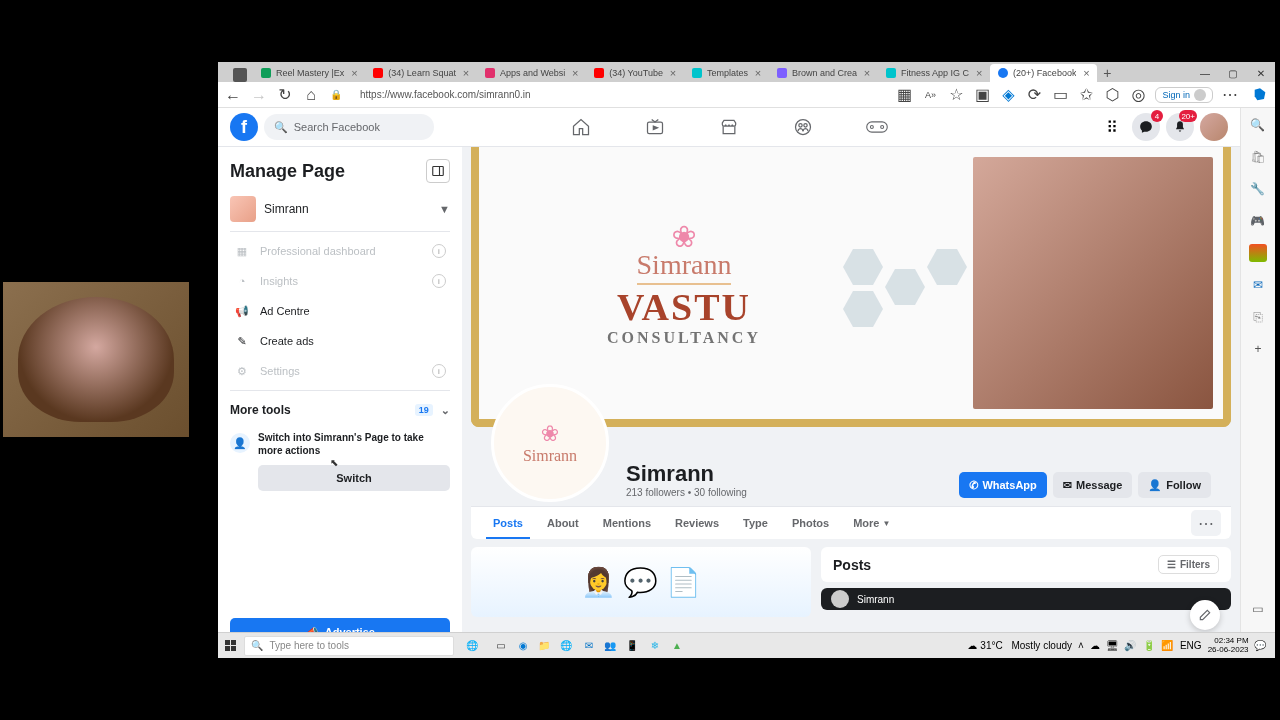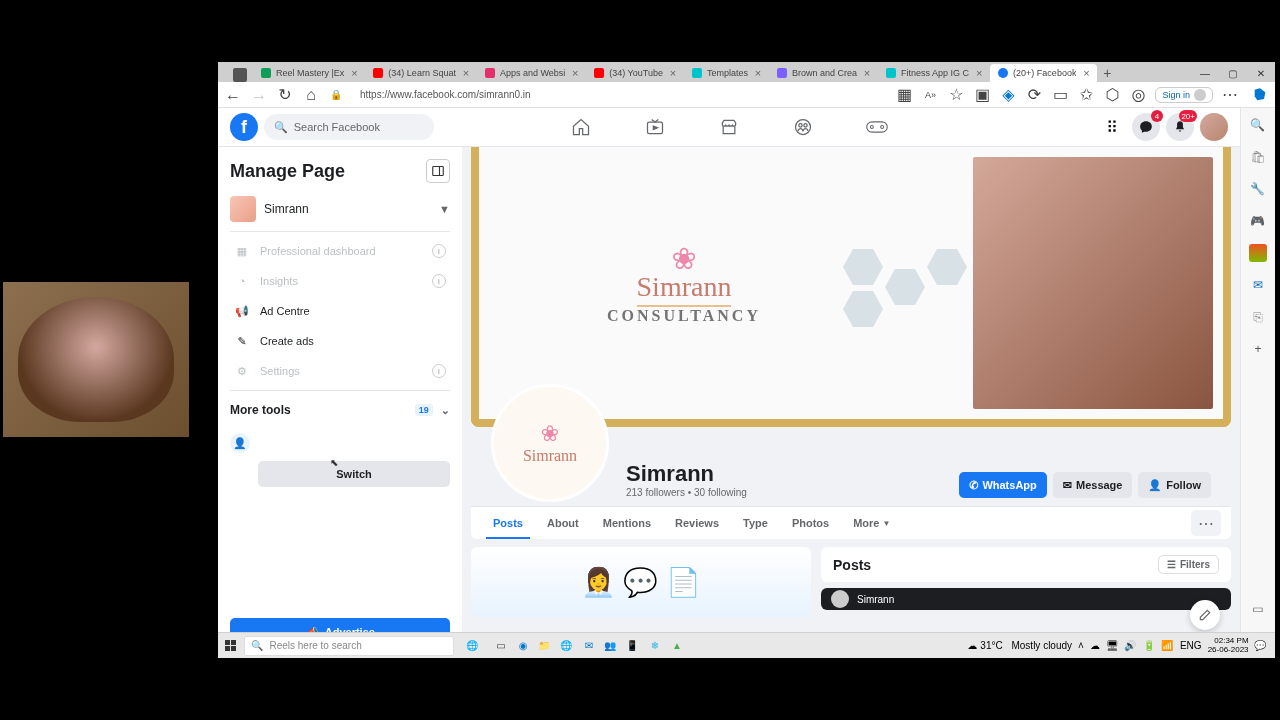--- a/index.html
+++ b/index.html
@@ -326,6 +326,7 @@
             <div class="cover-left">
               <span class="cover-lotus">❀</span>
               <span class="cover-sim" style="border-bottom:2px solid #e8c090;padding-bottom:2px;">Simrann</span>
+              <span class="cover-vastu">VASTU</span>
               <span class="cover-cons">CONSULTANCY</span>
             </div>
             <div class="cover-right"></div>

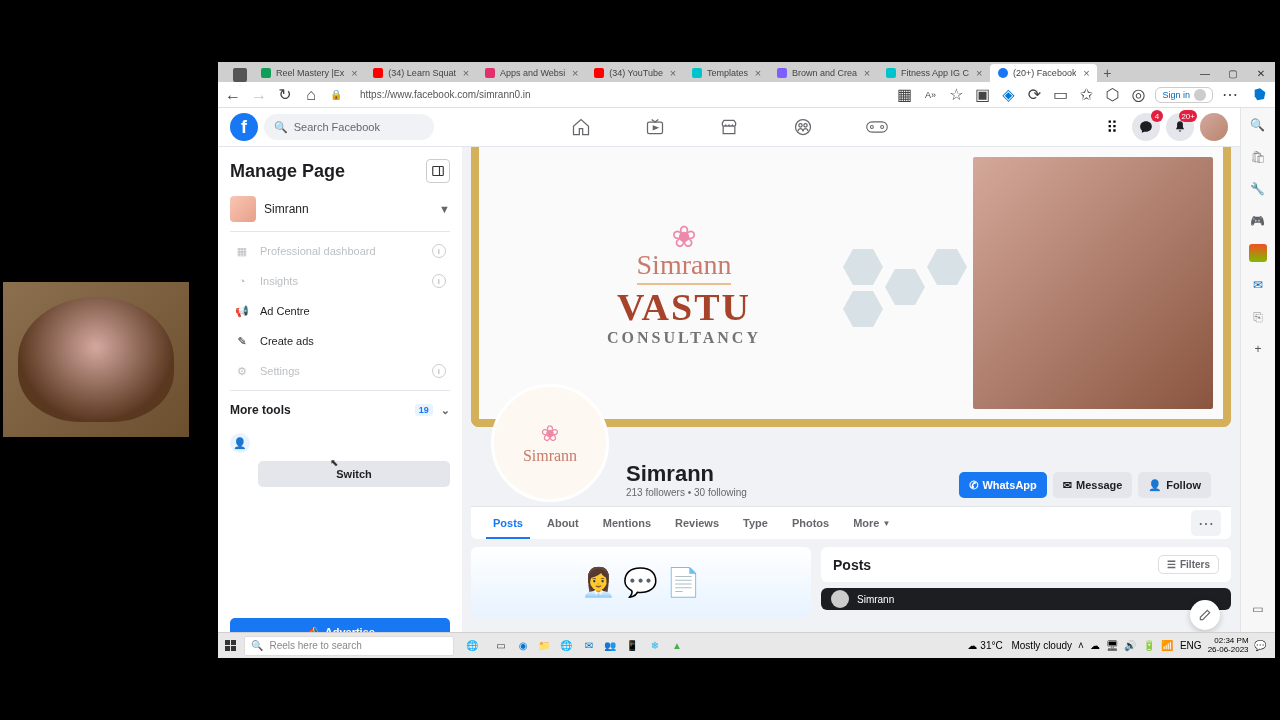--- a/index.html
+++ b/index.html
@@ -305,6 +305,7 @@
           <div class="switch-card">
             <div class="switch-row">
               <span class="switch-icon">👤</span>
+              <span class="switch-text">Switch into Simrann's Page to take more actions</span>
             </div>
             <div class="switch-btn">Switch</div>
           </div>

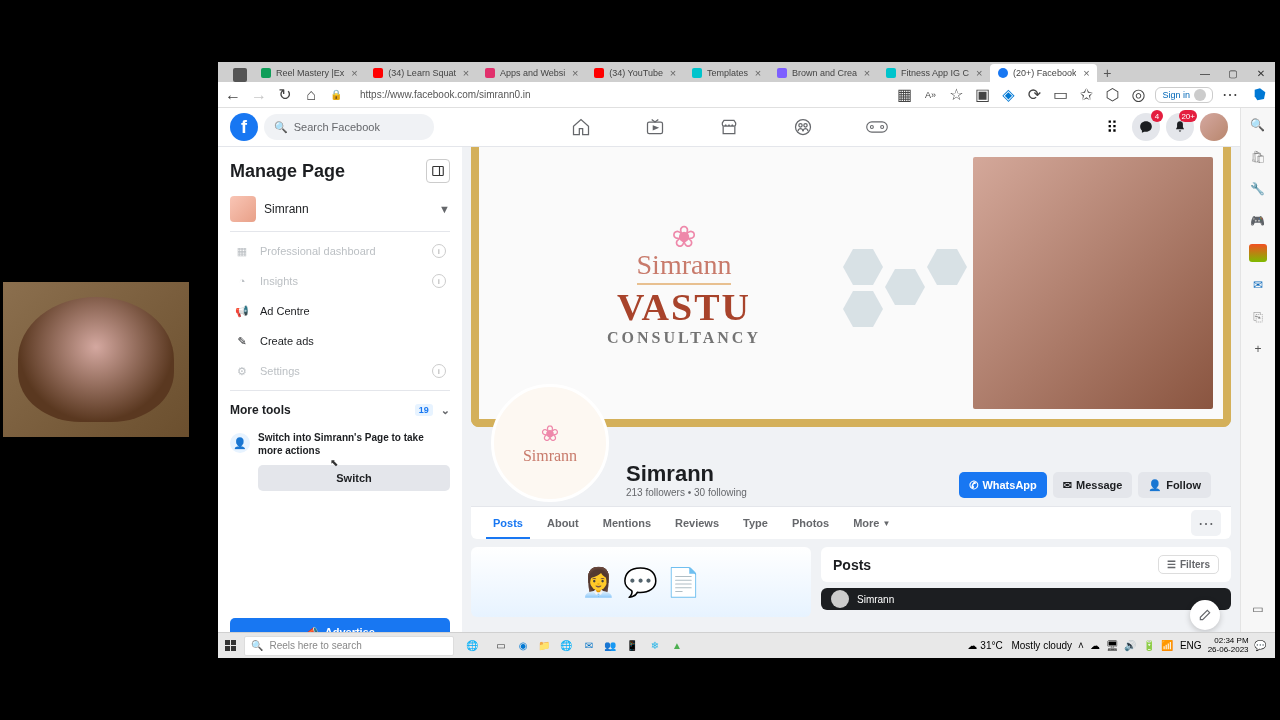--- a/index.html
+++ b/index.html
@@ -423,7 +423,7 @@
     </span>
   <div class="tb-search">
       <span>🔍</span>
-      <span>Reels here to search</span>
+      <span>Type here to tools</span>
     </div>
   <span style="width:30px;text-align:center">🌐</span>
   <span class="tb-win">▭</span>

